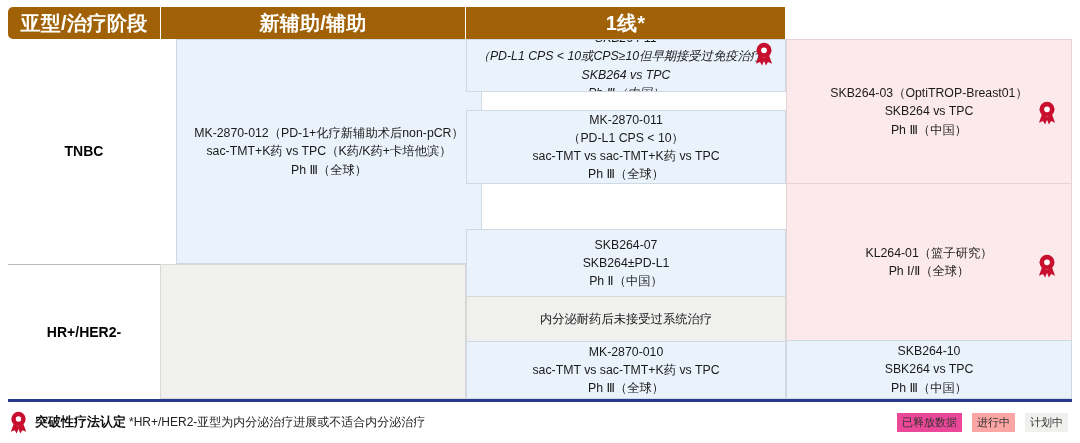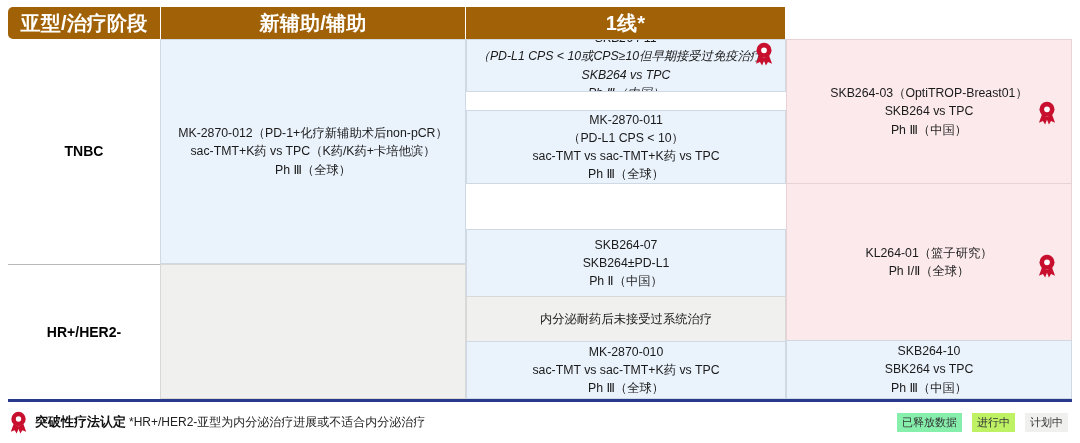--- a/index.html
+++ b/index.html
@@ -140,7 +140,7 @@
     <div class="lsep"></div>
     <div class="cell bg-white rowlabel" style="left:0px; top:226px; width:152px; height:134px;">HR+/HER2-</div>
 
-    <div class="cell bg-blue" style="left:152px; top:0px; width:306px; height:225px;">MK-2870-012（PD-1+化疗新辅助术后non-pCR）<br>sac-TMT+K药 vs TPC（K药/K药+卡培他滨）<br>Ph Ⅲ（全球）</div>
+    <div class="cell bg-blue" style="left:168px; top:0px; width:306px; height:225px;">MK-2870-012（PD-1+化疗新辅助术后non-pCR）<br>sac-TMT+K药 vs TPC（K药/K药+卡培他滨）<br>Ph Ⅲ（全球）</div>
     <div class="cell bg-grey" style="left:152px; top:225px; width:306px; height:135px;"></div>
 
     <div class="cell bg-blue" style="left:458px; top:0px; width:320px; height:53px;font-style:italic;">SKB264-11<br>（PD-L1 CPS &lt; 10或CPS≥10但早期接受过免疫治疗）<br>SKB264 vs TPC<br>Ph Ⅲ（中国）</div>

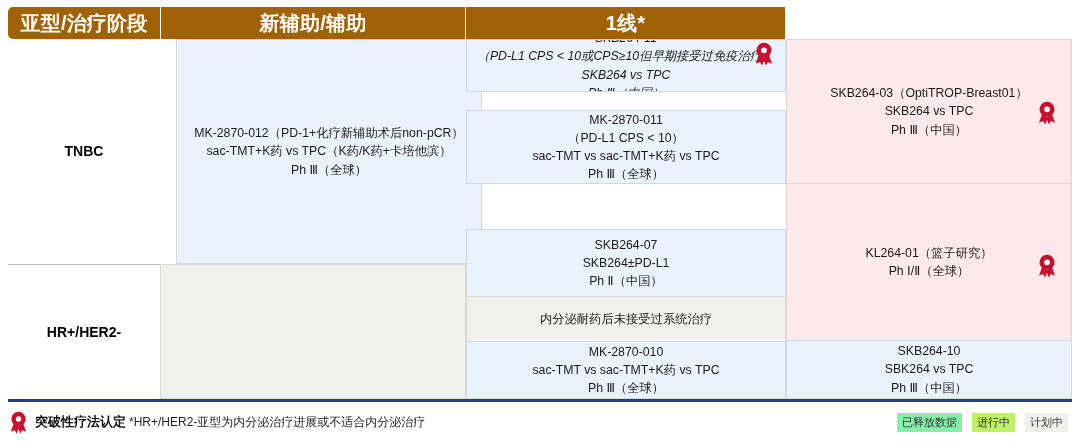--- a/index.html
+++ b/index.html
@@ -119,7 +119,7 @@
     padding: 2px 5px;
     white-space: nowrap;
   }
-  .lg-pink { background: #86efac; }
+  .lg-pink { background: #ec4899; }
   .lg-blue { background: #bef264; }
   .lg-grey { background: #f0f0ef; }
 </style>

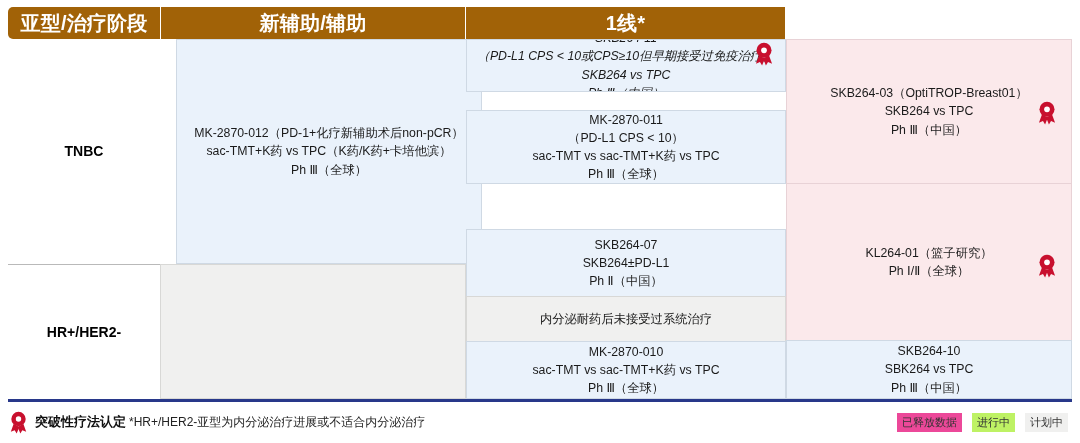--- a/index.html
+++ b/index.html
@@ -120,7 +120,7 @@
     white-space: nowrap;
   }
   .lg-pink { background: #ec4899; }
-  .lg-blue { background: #bef264; }
+  .lg-blue { background: #fca5a5; }
   .lg-grey { background: #f0f0ef; }
 </style>
 </head>

